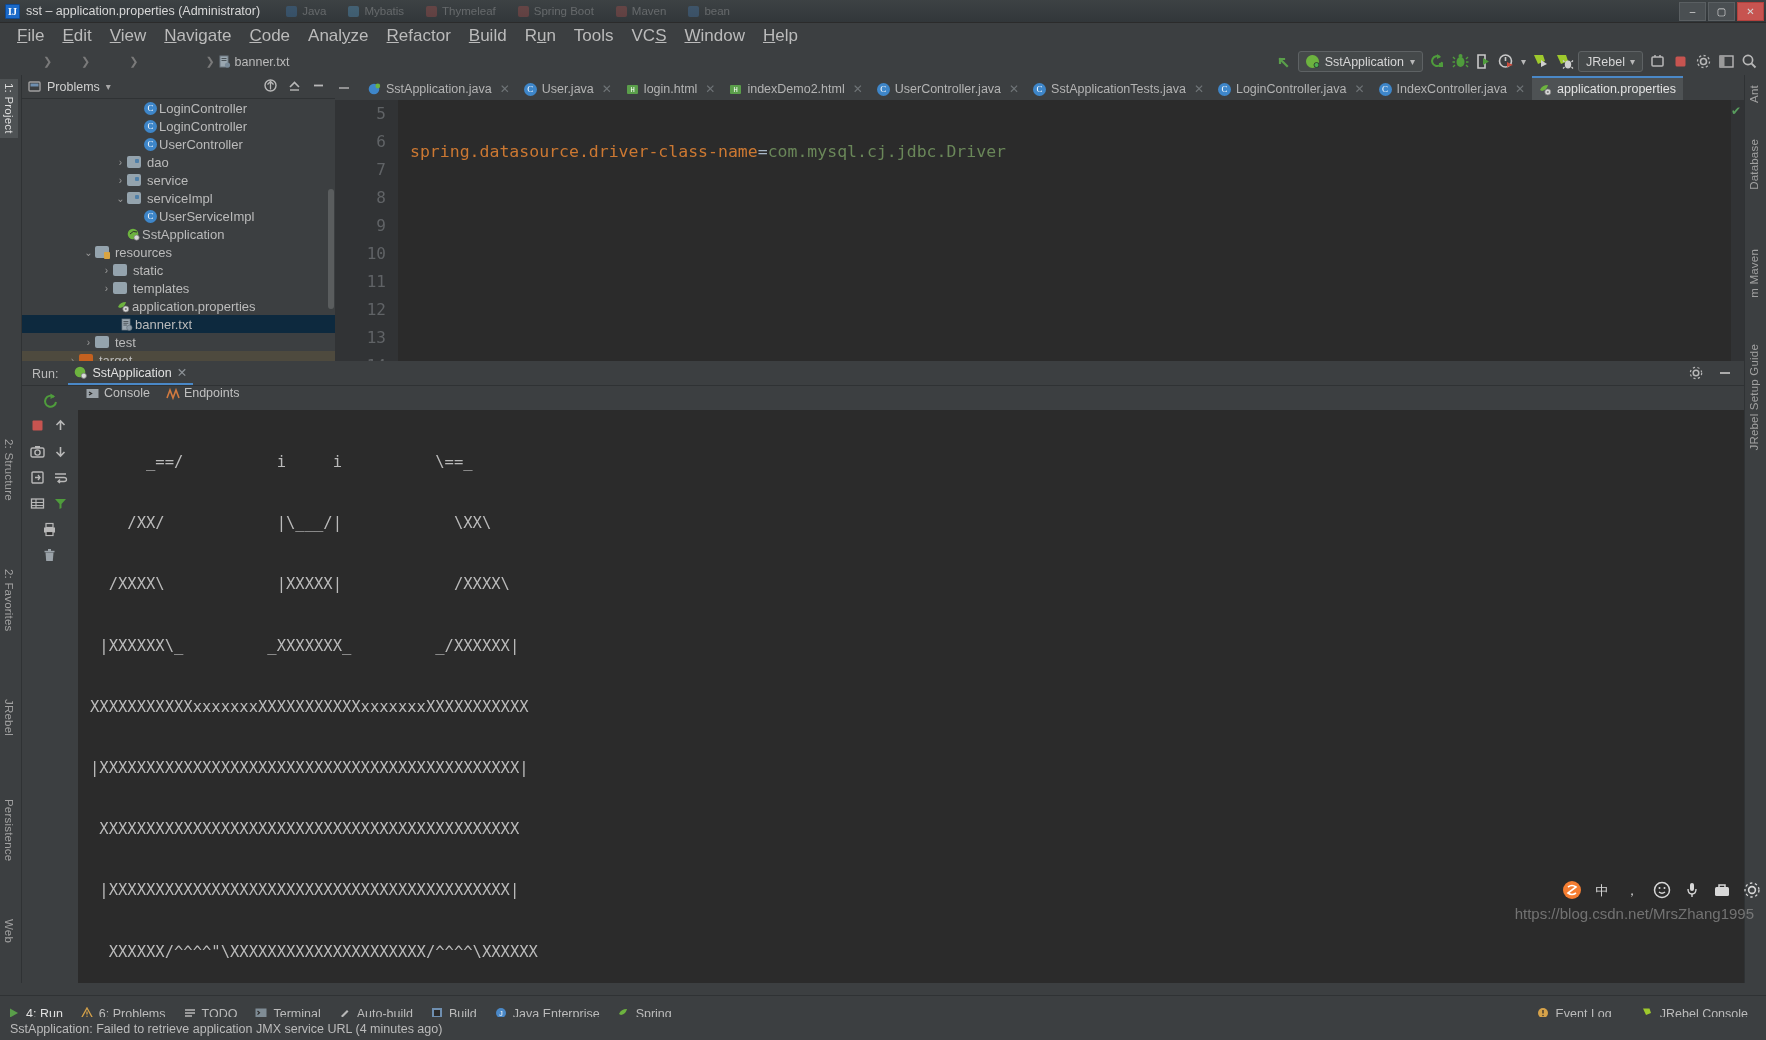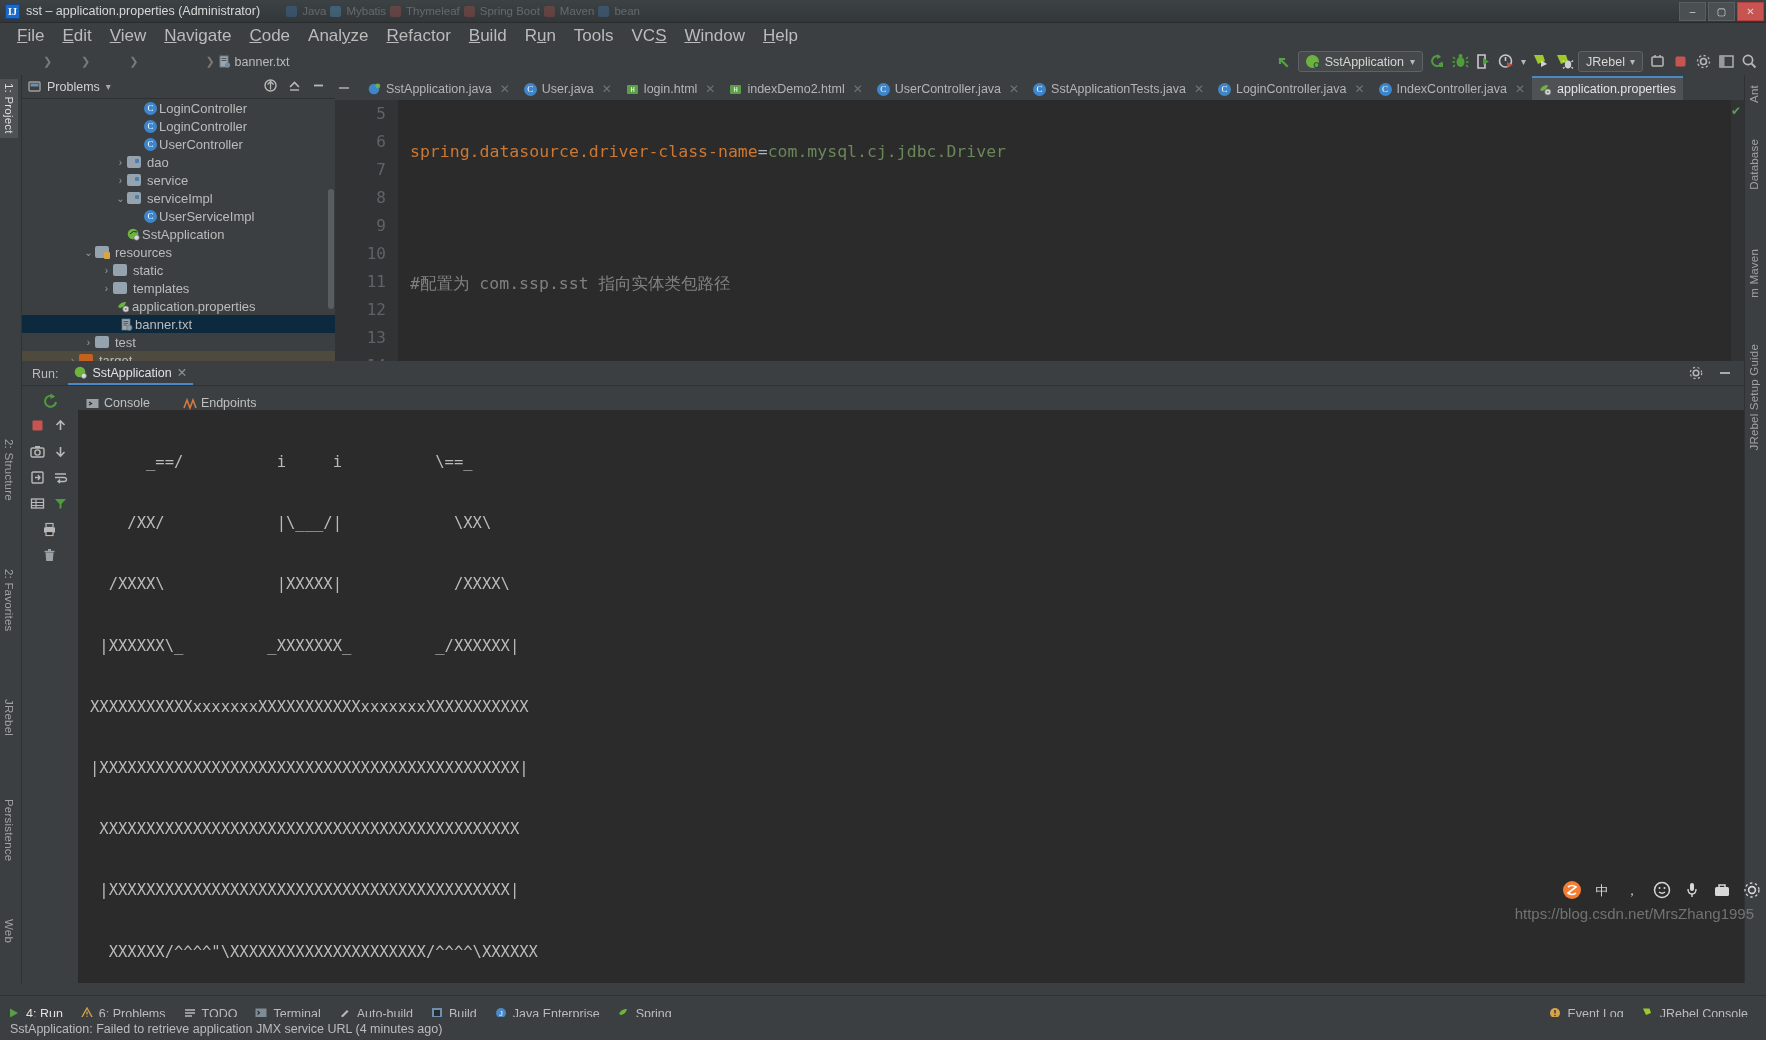--- a/index.html
+++ b/index.html
@@ -29,7 +29,7 @@
     font-family:"Liberation Serif", serif;
   }
   .title-text { font-size:12.5px; color:#d8d8d8; white-space:nowrap; }
-  .ghost-tabs { flex:1; display:flex; align-items:center; gap:4px; margin-left:26px; overflow:hidden;}
+  .ghost-tabs { flex:1; display:flex; align-items:center; gap:22px; margin-left:26px; overflow:hidden;}
   .ghost-tab { opacity:0.30; display:flex; align-items:center; gap:5px; font-size:11.5px; color:#cfcfcf; white-space:nowrap;}
   .gt-ico { width:11px;height:11px;border-radius:2px; display:inline-block;}
   .win-btns { display:flex; margin-right:2px; }

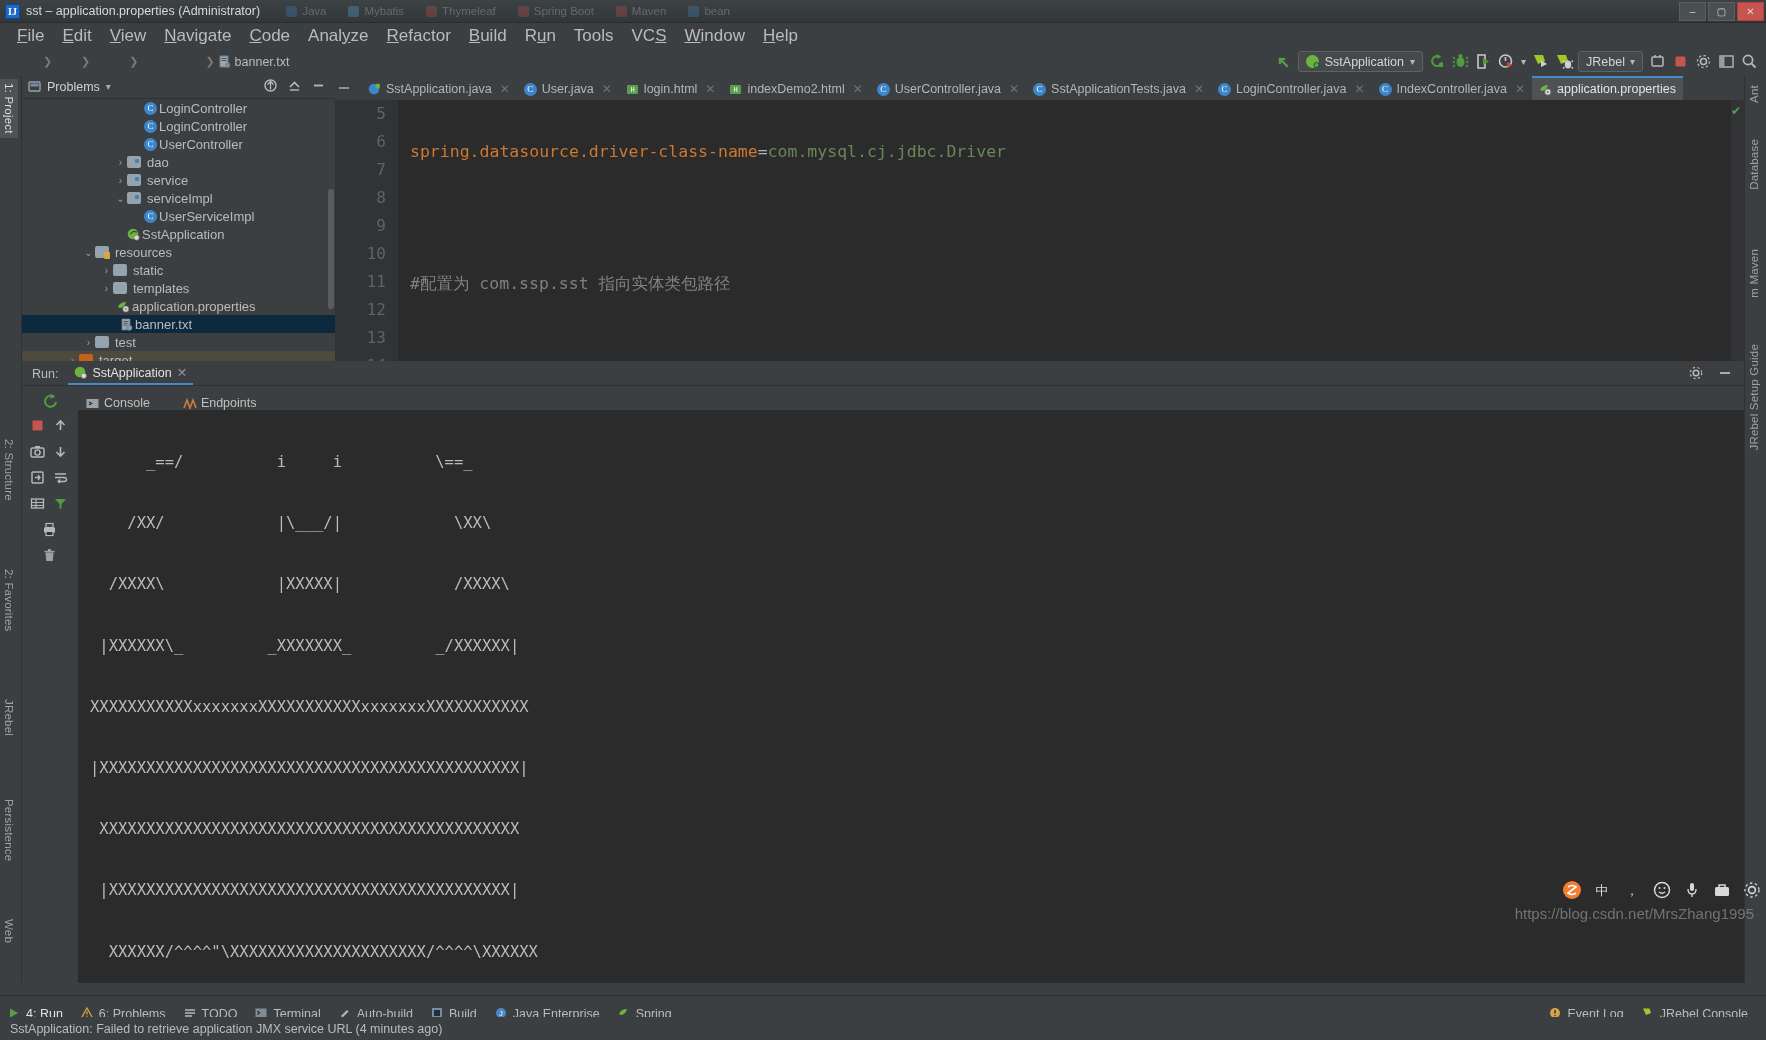--- a/index.html
+++ b/index.html
@@ -611,7 +611,6 @@
     <div class="codearea">
       <div class="cline"><span class="k-key">spring.datasource.driver-class-name</span><span class="k-txt">=</span><span class="k-val">com.mysql.cj.jdbc.Driver</span></div>
       <div class="cline">&nbsp;</div>
-      <div class="cline"><span class="k-cmt">#配置为 com.ssp.sst 指向实体类包路径</span></div>
       
       
       

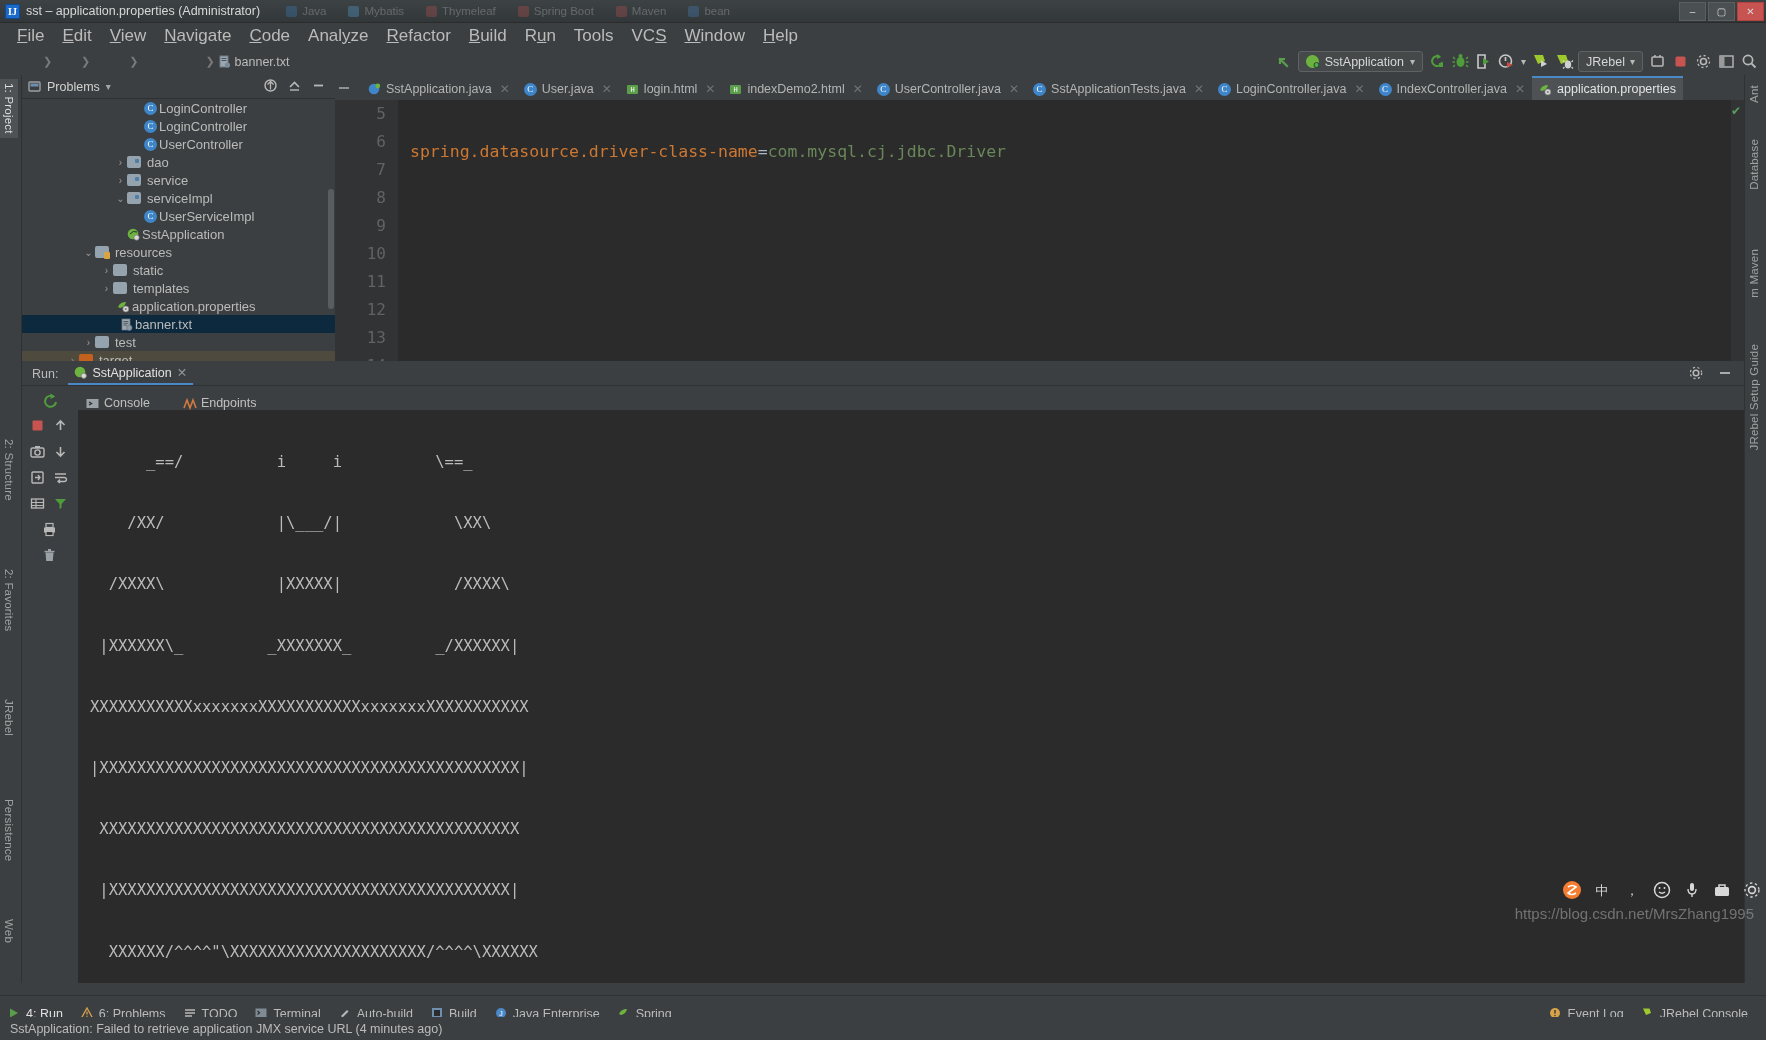--- a/index.html
+++ b/index.html
@@ -164,7 +164,7 @@
   .run-hdr-right { margin-left:auto; display:flex; gap:12px; padding-right:10px;}
   .sub-tabbar {
     position:absolute; left:56px; top:24px; width:300px; height:24px;
-    display:flex; align-items:flex-end; gap:33px; padding-left:8px;
+    display:flex; align-items:flex-start; gap:16px; padding-left:8px;
   }
   .sub-tab { display:flex;align-items:center;gap:5px;font-size:12.5px;color:#c0c0c0;}
   .console-rail {

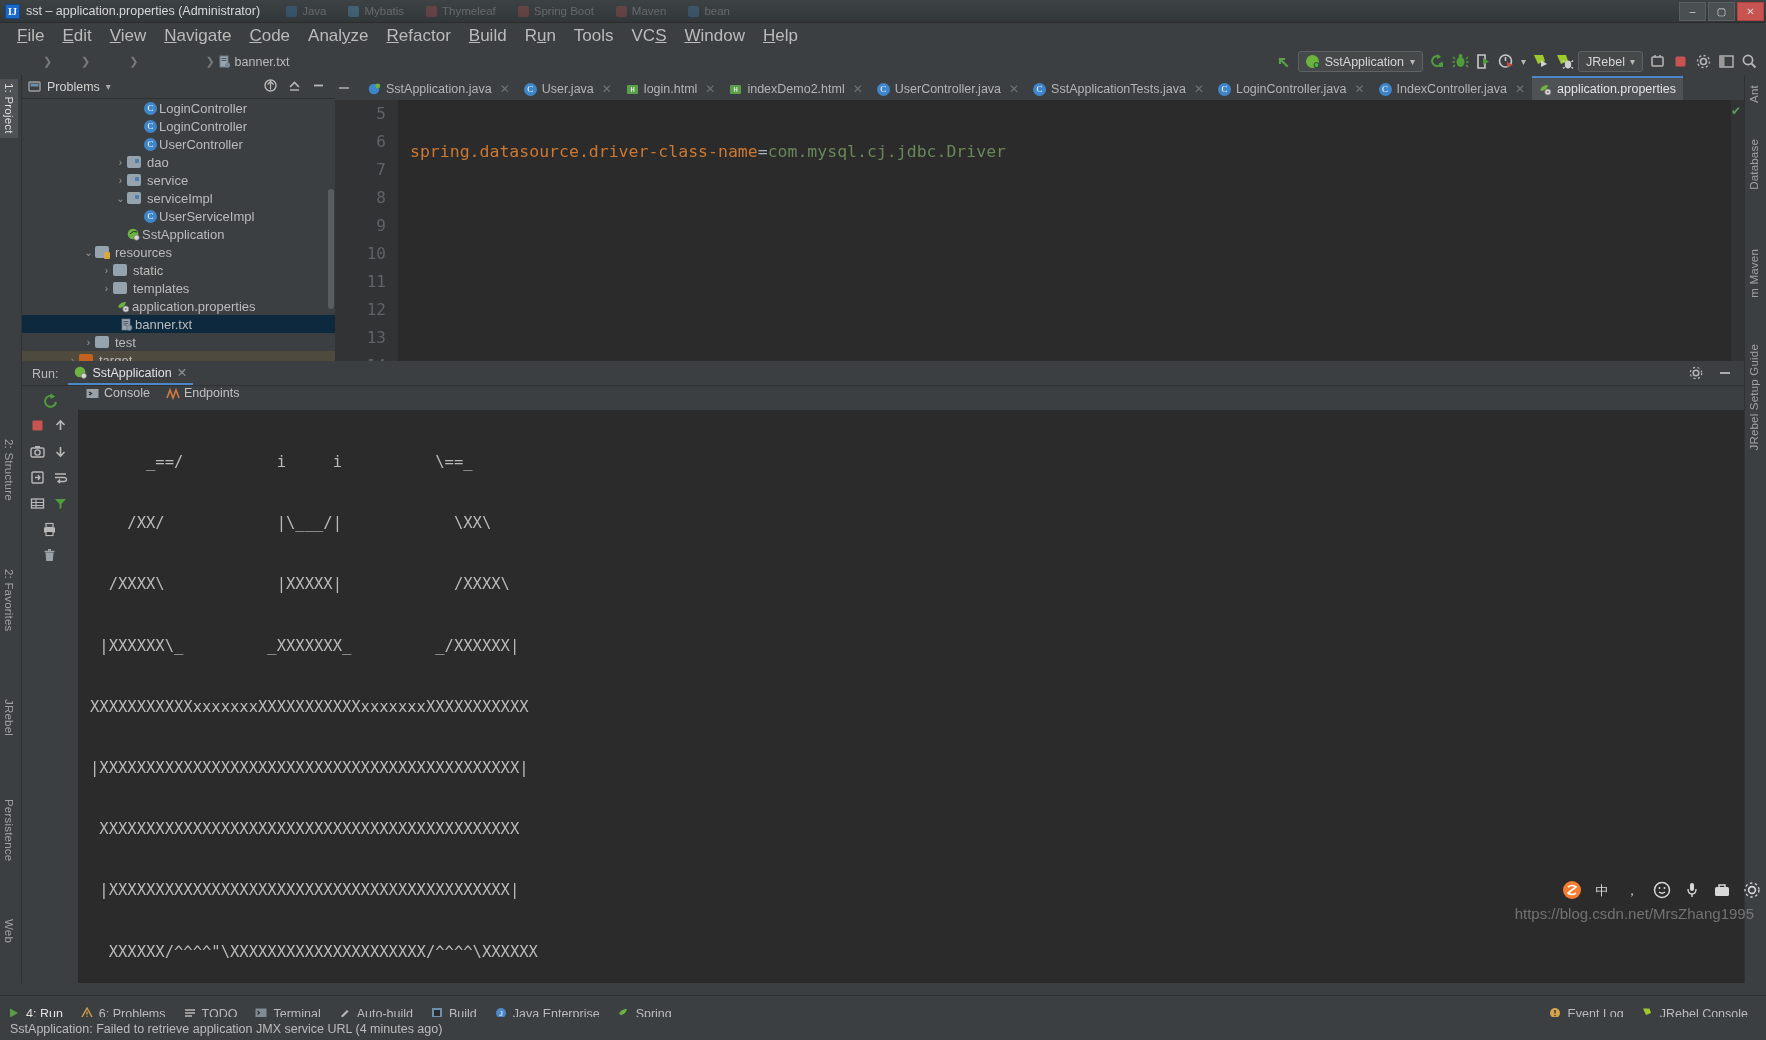--- a/index.html
+++ b/index.html
@@ -190,7 +190,7 @@
   }
   .bb-item { display:flex;align-items:center;gap:5px;font-size:12.5px;color:#bbbbbb;padding:0 8px;height:20px;margin-top:14px;}
   .bb-item.sel { color:#e0e0e0; }
-  .bb-right { margin-left:auto; display:flex; gap:2px; padding-right:10px;}
+  .bb-right { margin-left:auto; display:flex; gap:14px; padding-right:10px;}
   .statusbar {
     position:absolute; left:0; bottom:0; width:1766px; height:23px;
     background:#3c3f41; display:flex; align-items:center; padding-left:10px;

